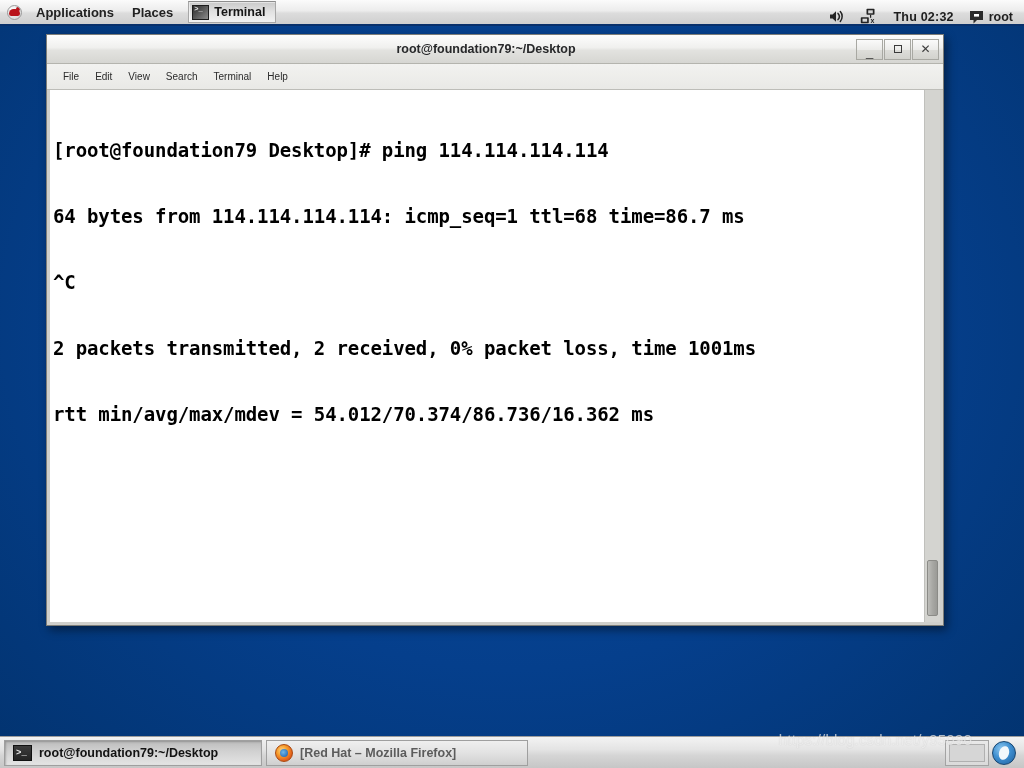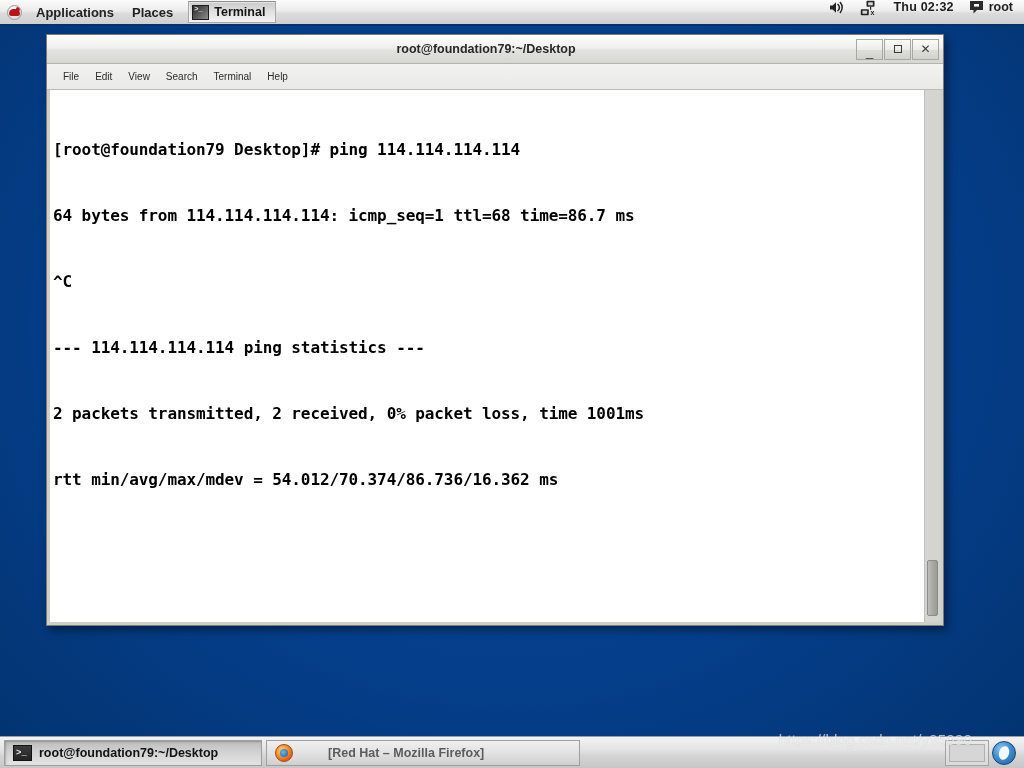--- a/index.html
+++ b/index.html
@@ -119,7 +119,7 @@
   }
   .status-item {
     display: flex;
-    align-items: flex-start;
+    align-items: flex-end;
     font-size: 12.5px;
     font-weight: bold;
     color: #1e1e1e;

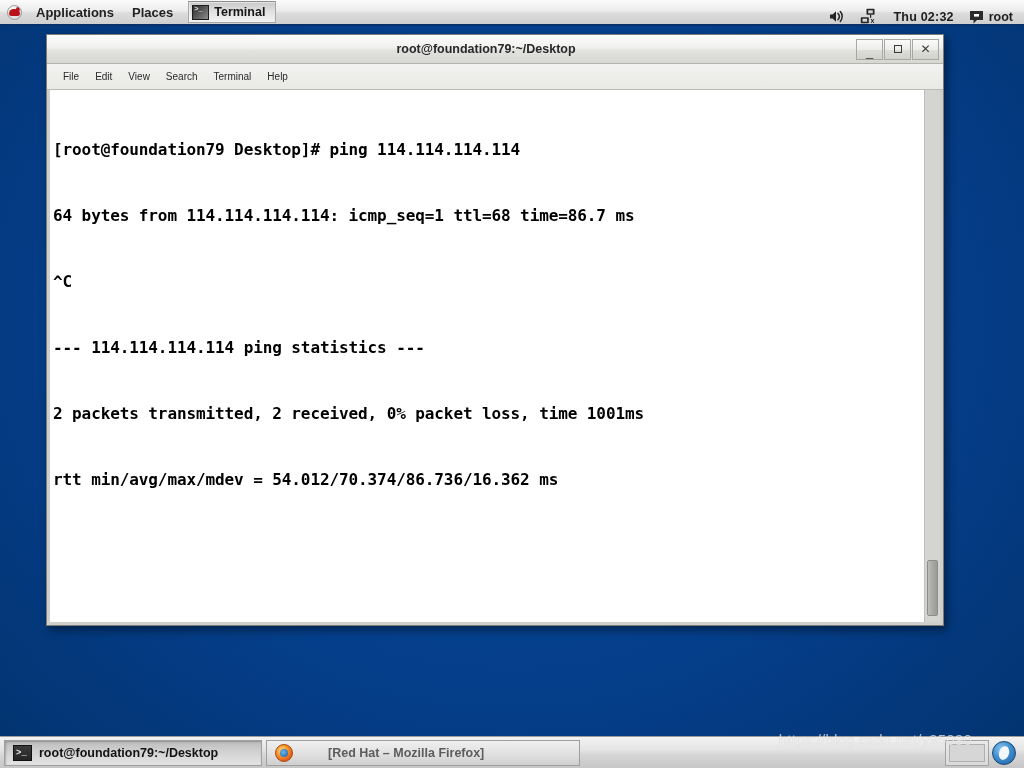--- a/index.html
+++ b/index.html
@@ -219,7 +219,7 @@
     background: #ffffff;
     color: #000000;
     font-family: "DejaVu Sans Mono", "Liberation Mono", monospace;
-    font-size: 16px;
+    font-size: 19px;
     line-height: 22px;
     font-weight: bold;
     padding: 5px 0 0 3px;

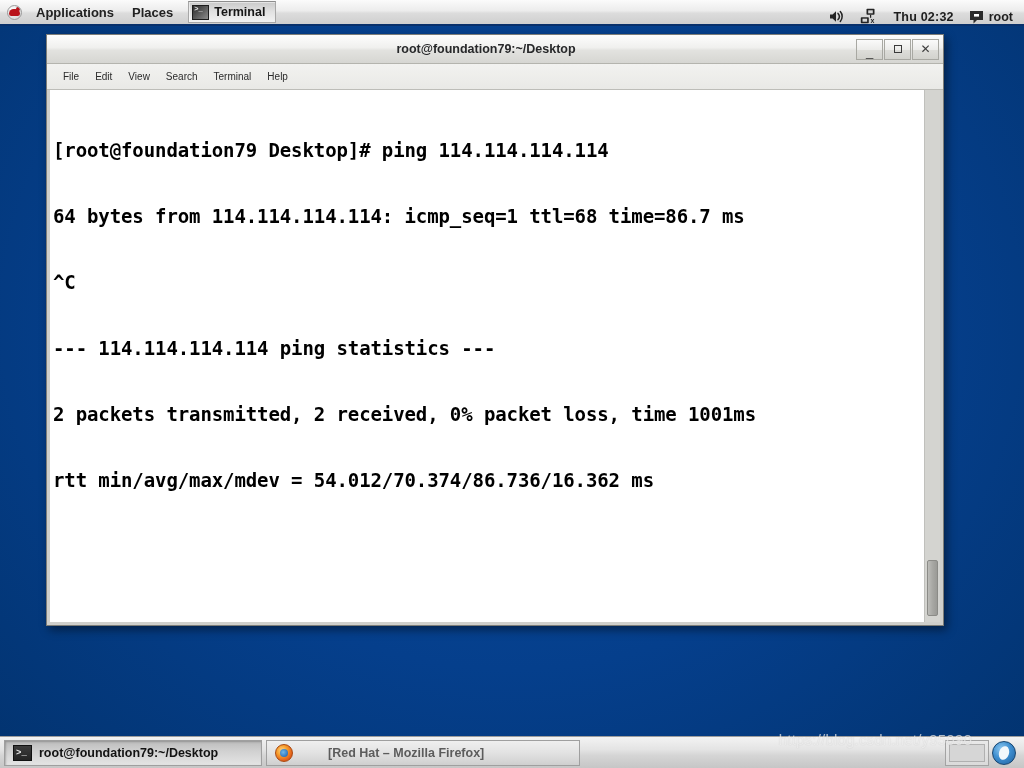--- a/index.html
+++ b/index.html
@@ -459,7 +459,6 @@
         <div class="term-line">[root@foundation79 Desktop]# ping 114.114.114.114</div>
         <div class="term-line">64 bytes from 114.114.114.114: icmp_seq=1 ttl=68 time=86.7 ms</div>
         <div class="term-line">^C</div>
-        <div class="term-line">--- 114.114.114.114 ping statistics ---</div>
         <div class="term-line">2 packets transmitted, 2 received, 0% packet loss, time 1001ms</div>
         <div class="term-line">rtt min/avg/max/mdev = 54.012/70.374/86.736/16.362 ms</div>
         

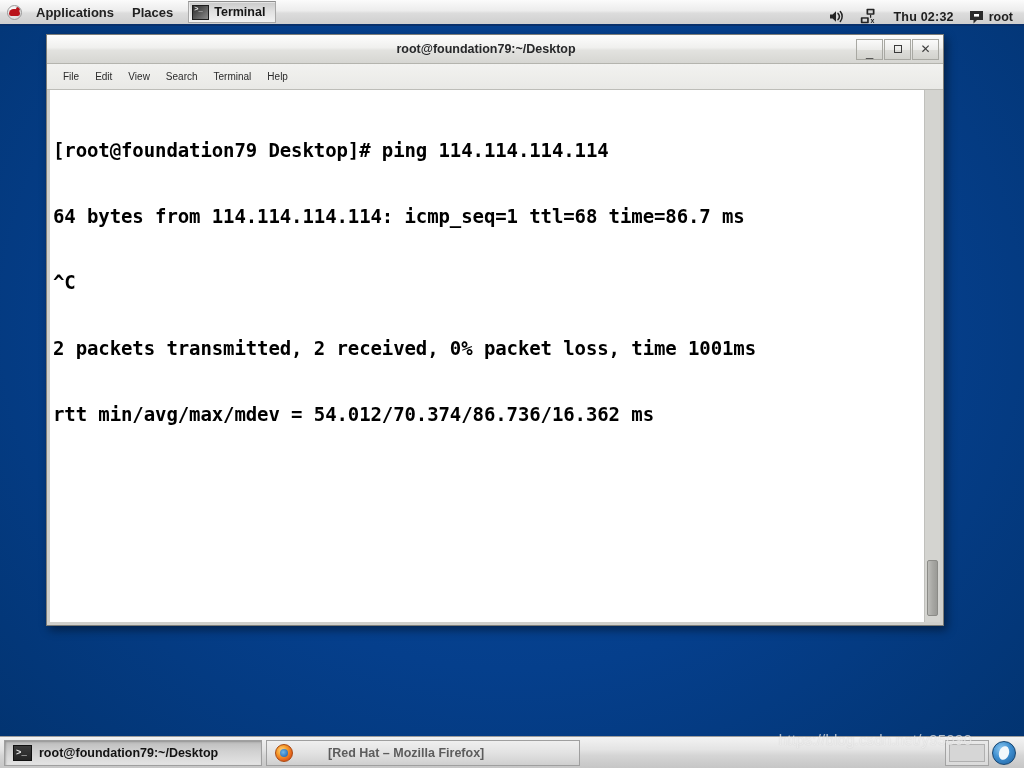--- a/index.html
+++ b/index.html
@@ -280,11 +280,10 @@
     box-shadow: inset 1px 1px 2px rgba(0,0,0,0.22);
   }
   .taskbar-btn.inactive {
-    width: 314px;
+    width: 262px;
     background: linear-gradient(to bottom, #efefef 0%, #e2e2e2 50%, #cfcfcf 100%);
     color: #5c5c5c;
     font-weight: bold;
-    gap: 28px;
   }
   .task-label {
     margin-left: 7px;

